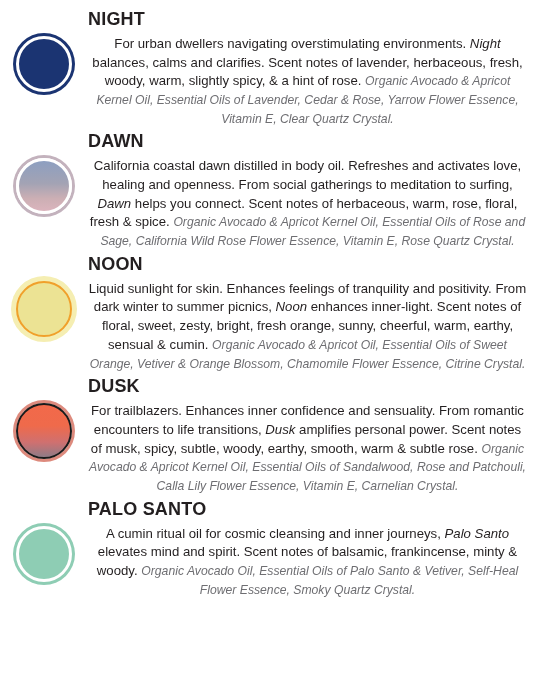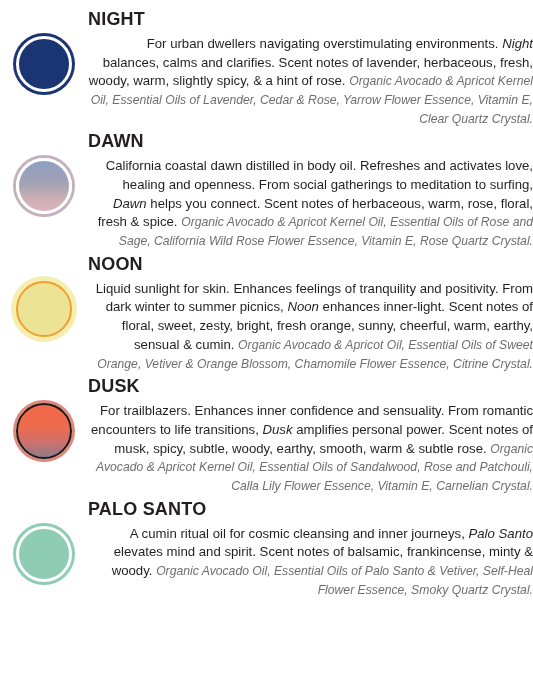--- a/index.html
+++ b/index.html
@@ -71,6 +71,7 @@
   }
   .text-cell {
     flex: 1;
+    padding-right: 6px;
     padding-top: 4px;
   }
   .product-title {

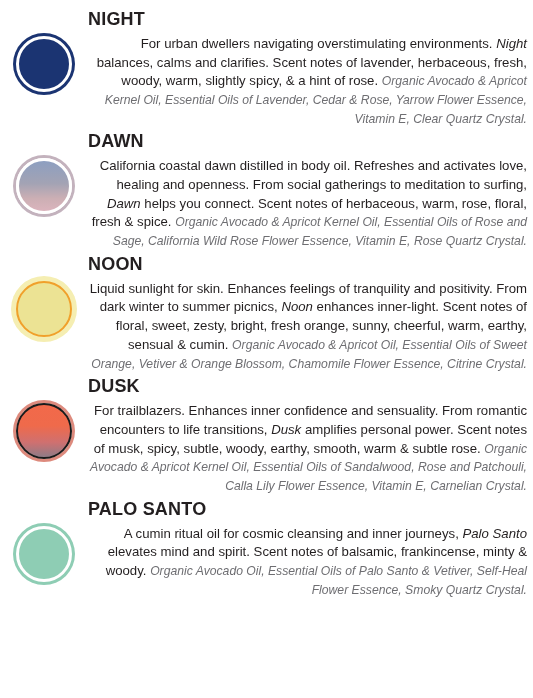--- a/index.html
+++ b/index.html
@@ -87,7 +87,7 @@
     line-height: 1.42;
     margin: 0;
     color: #231f20;
-    text-align: right;
+    text-align: center;
   }
   .product-desc .em {
     font-style: italic;

